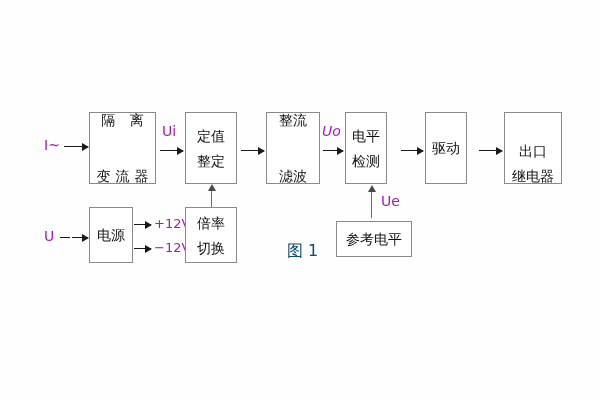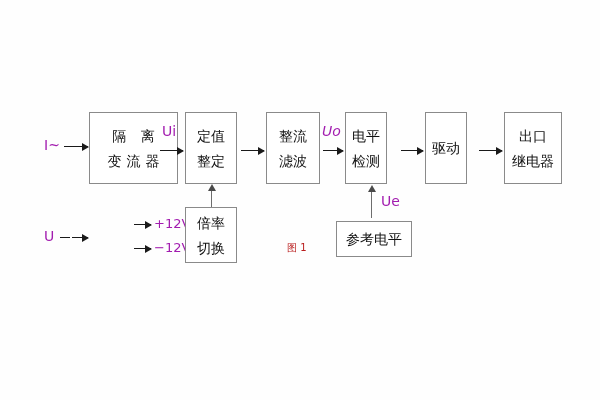--- a/index.html
+++ b/index.html
@@ -105,7 +105,7 @@
   <div class="dash" style="left:60px; top:237px; width:10px;"></div>
   <div class="arrow-h" style="left:72px; top:237px; width:16px;"></div>
 
-  <div class="box spaced" style="left:89px; top:112px; width:89px; height:72px;">
+  <div class="box spaced" style="left:89px; top:112px; width:67px; height:72px;justify-content:space-between;">
     <span class="ln">隔 离</span>
     <span class="ln">变流器</span>
   </div>

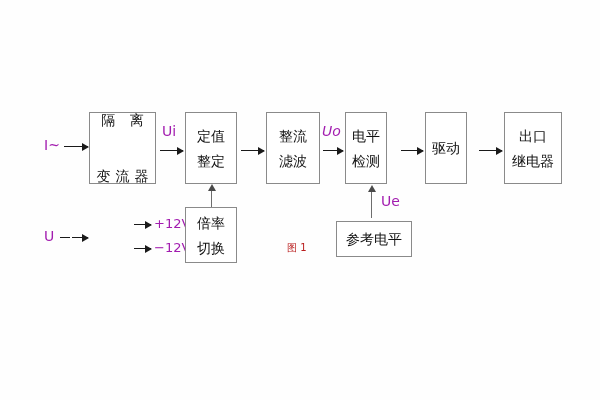--- a/index.html
+++ b/index.html
@@ -120,7 +120,7 @@
 
   <div class="arrow-h" style="left:241px; top:150px; width:23px;"></div>
 
-  <div class="box" style="left:266px; top:112px; width:54px; height:72px;">
+  <div class="box" style="left:266px; top:112px; width:54px; height:72px;justify-content:space-between;">
     <span class="ln">整流</span>
     <span class="ln">滤波</span>
   </div>

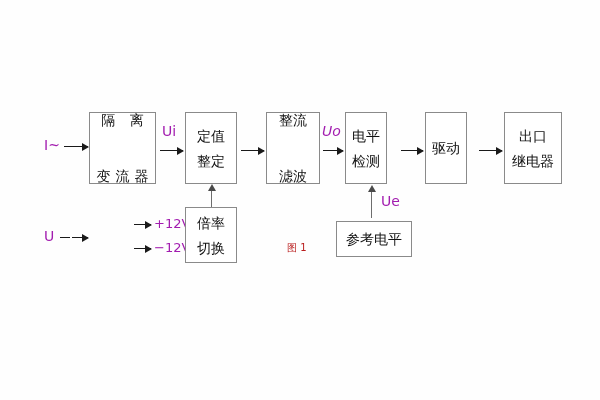--- a/index.html
+++ b/index.html
@@ -141,7 +141,7 @@
 
   <div class="arrow-h" style="left:479px; top:150px; width:23px;"></div>
 
-  <div class="box" style="left:504px; top:112px; width:58px; height:72px;">
+  <div class="box" style="left:504px; top:112px; width:58px; height:72px;justify-content:flex-end;">
     <span class="ln">出口</span>
     <span class="ln">继电器</span>
   </div>

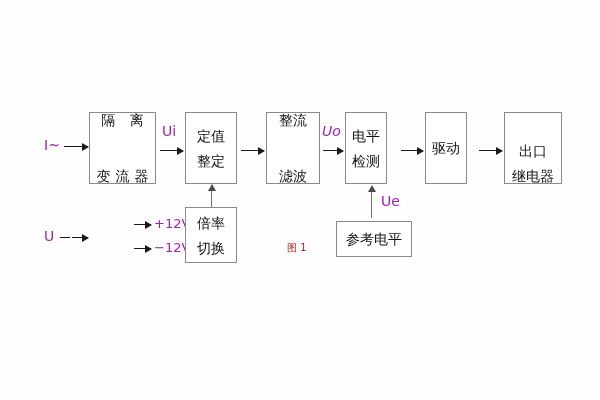--- a/index.html
+++ b/index.html
@@ -146,6 +146,9 @@
     <span class="ln">继电器</span>
   </div>
 
+  <div class="box" style="left:89px; top:207px; width:44px; height:56px;">
+    <span class="ln">电源</span>
+  </div>
 
   <div class="arrow-h" style="left:134px; top:224px; width:17px;"></div>
   <div class="lbl sm" style="left:154px; top:217px;">+12V</div>

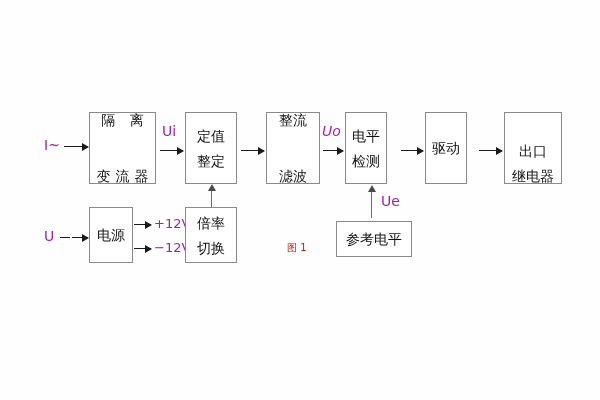--- a/index.html
+++ b/index.html
@@ -88,8 +88,8 @@
   }
   .caption {
     position: absolute;
-    font-size: 10px;
-    color: #b91c1c;
+    font-size: 16px;
+    color: #0c4a6e;
     white-space: nowrap;
   }
 </style>

